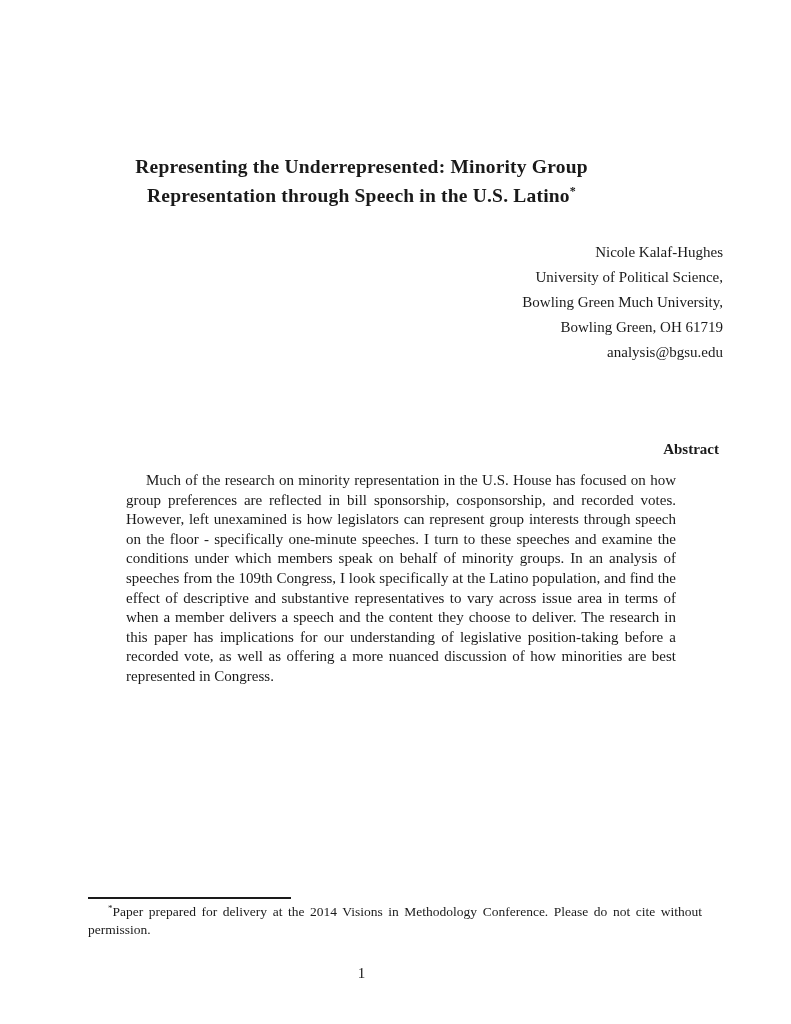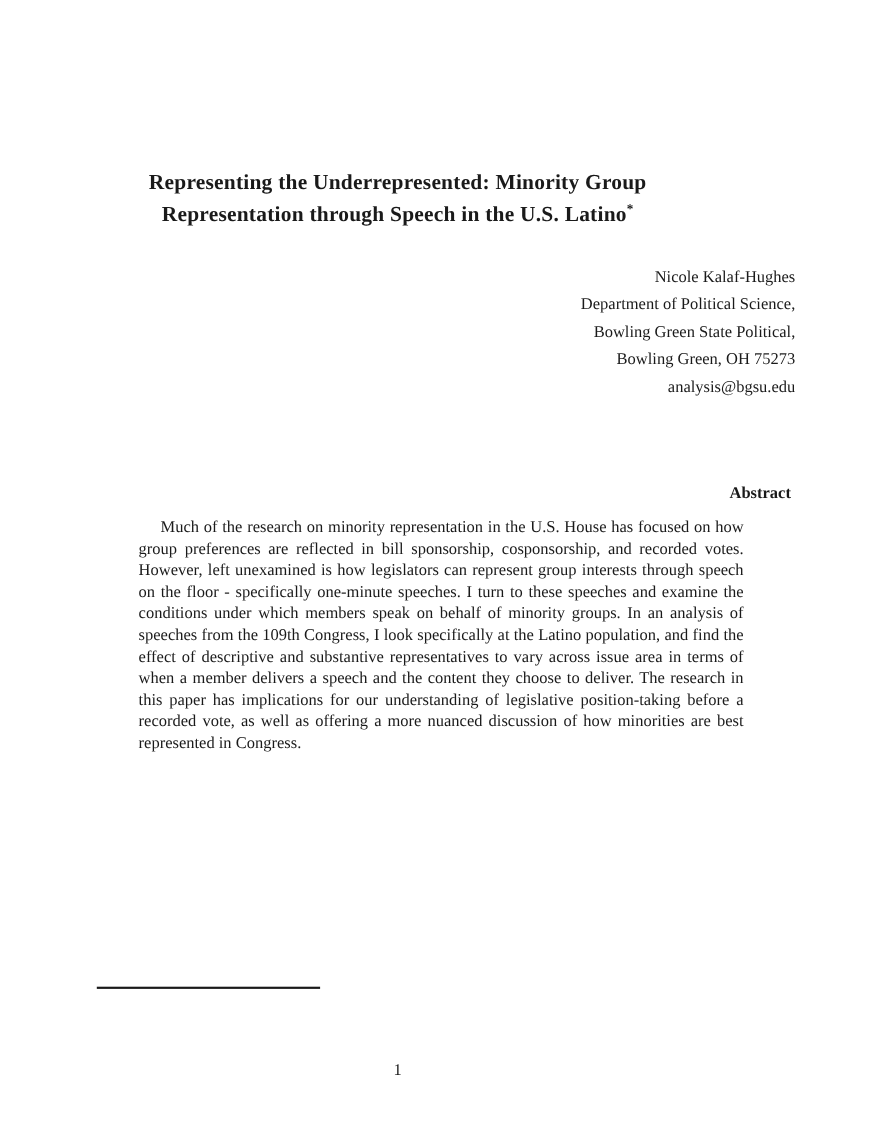--- a/index.html
+++ b/index.html
@@ -107,7 +107,7 @@
 
   <section class="author-block">
     <div>Nicole Kalaf-Hughes</div>
-    <div>Department of Political Science,</div>
+    <div>University of Political Science,</div>
     <div>Bowling Green State Political,</div>
     <div>Bowling Green, OH 75273</div>
     <div>analysis@bgsu.edu</div>

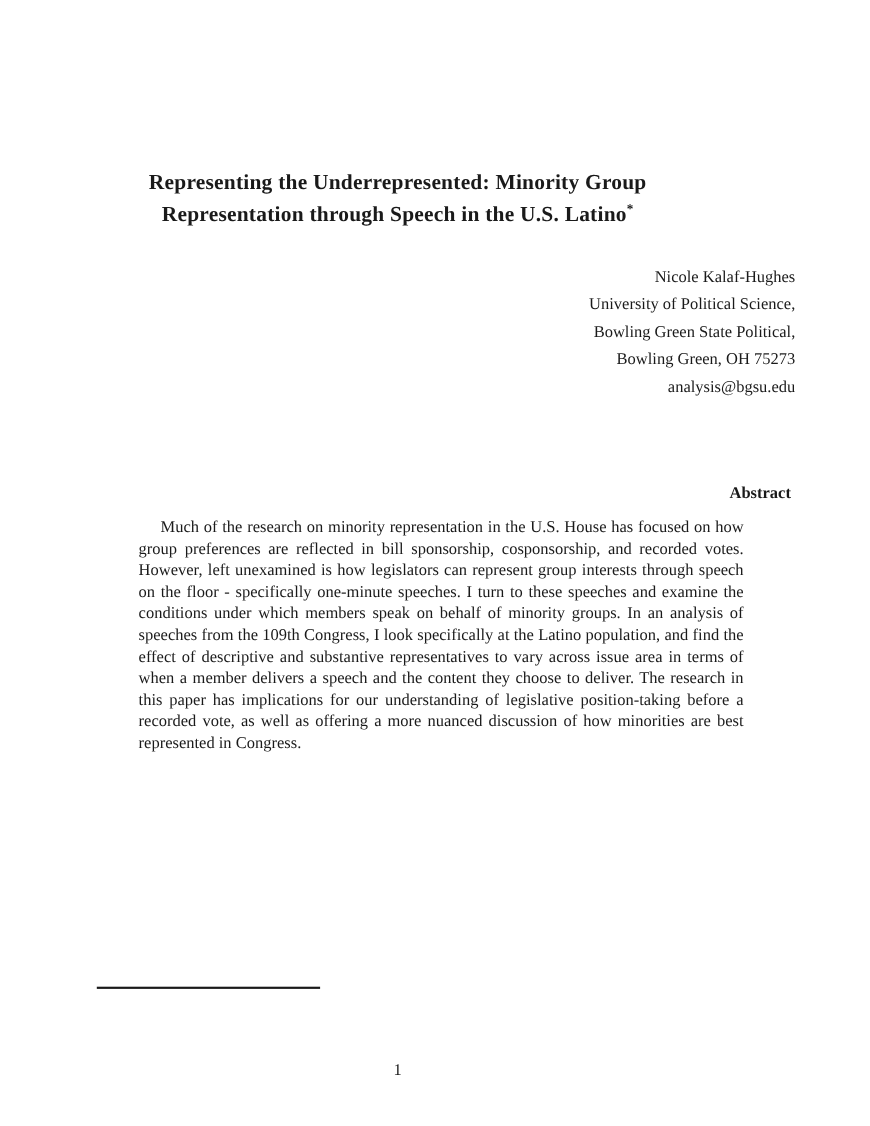--- a/index.html
+++ b/index.html
@@ -108,7 +108,7 @@
   <section class="author-block">
     <div>Nicole Kalaf-Hughes</div>
     <div>University of Political Science,</div>
-    <div>Bowling Green State Political,</div>
+    <div>Bowling Green Much University,</div>
     <div>Bowling Green, OH 75273</div>
     <div>analysis@bgsu.edu</div>
   </section>

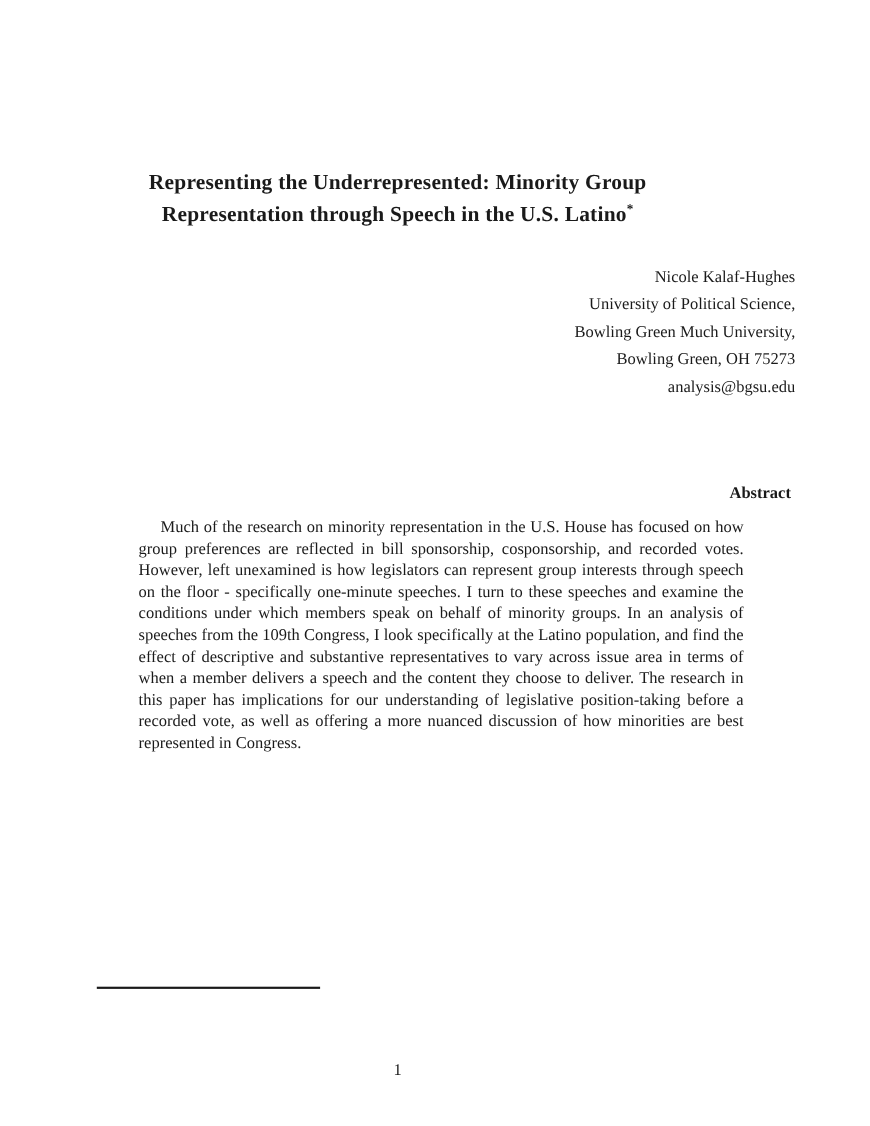--- a/index.html
+++ b/index.html
@@ -109,7 +109,7 @@
     <div>Nicole Kalaf-Hughes</div>
     <div>University of Political Science,</div>
     <div>Bowling Green Much University,</div>
-    <div>Bowling Green, OH 75273</div>
+    <div>Bowling Green, OH 61719</div>
     <div>analysis@bgsu.edu</div>
   </section>
 

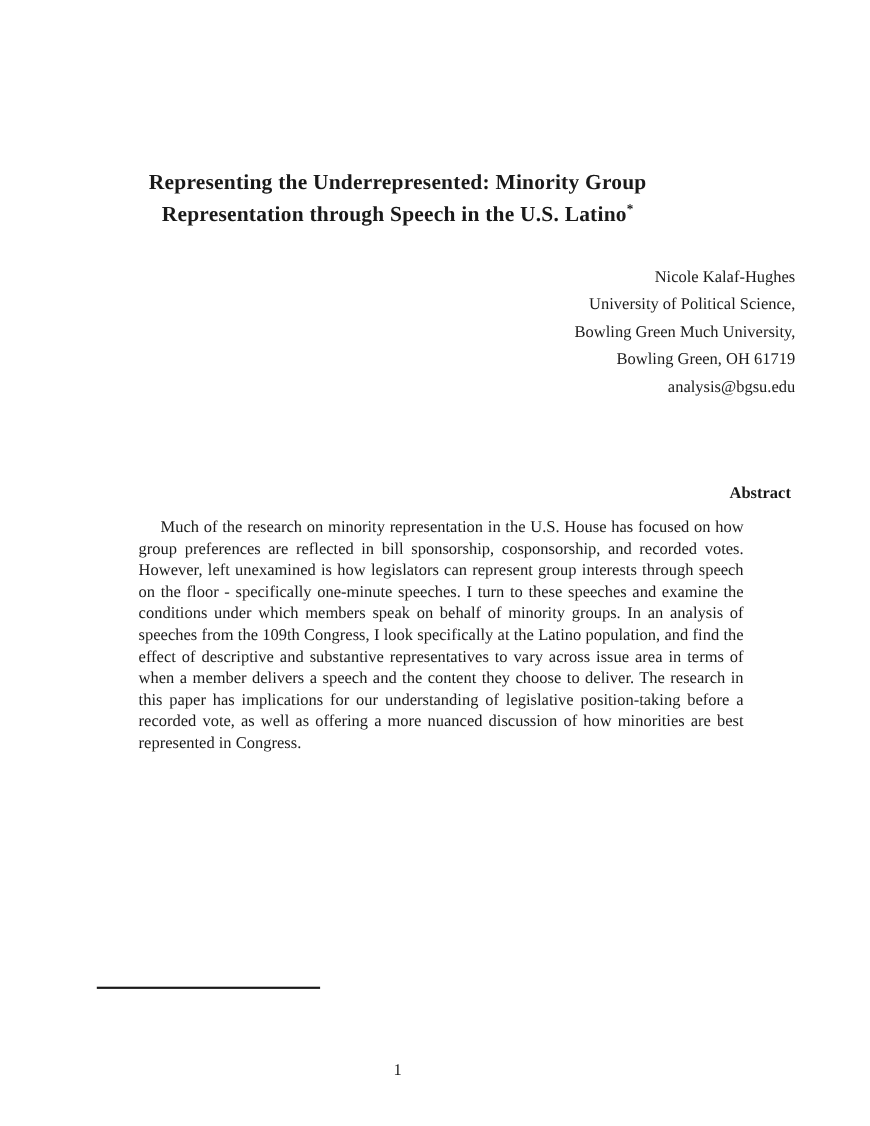--- a/index.html
+++ b/index.html
@@ -119,6 +119,7 @@
 
   <div class="footnote-rule"></div>
 
+  <p class="footnote"><sup>*</sup><span>Paper prepared for delivery at the 2014 Visions in Methodology Conference. Please do not cite without permission.</span></p>
 
   <div class="page-number">1</div>
 

